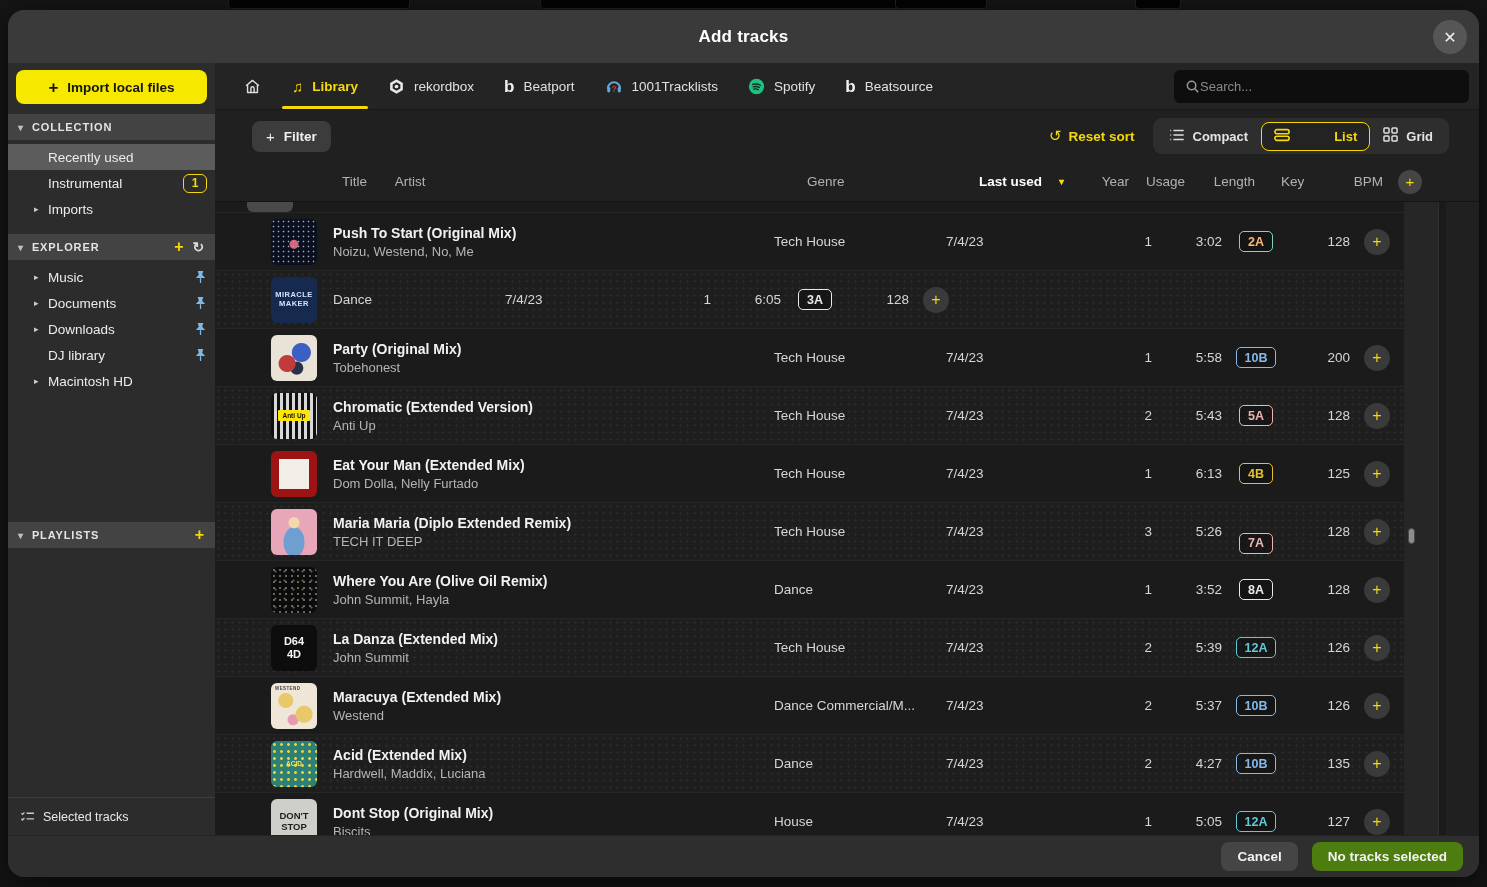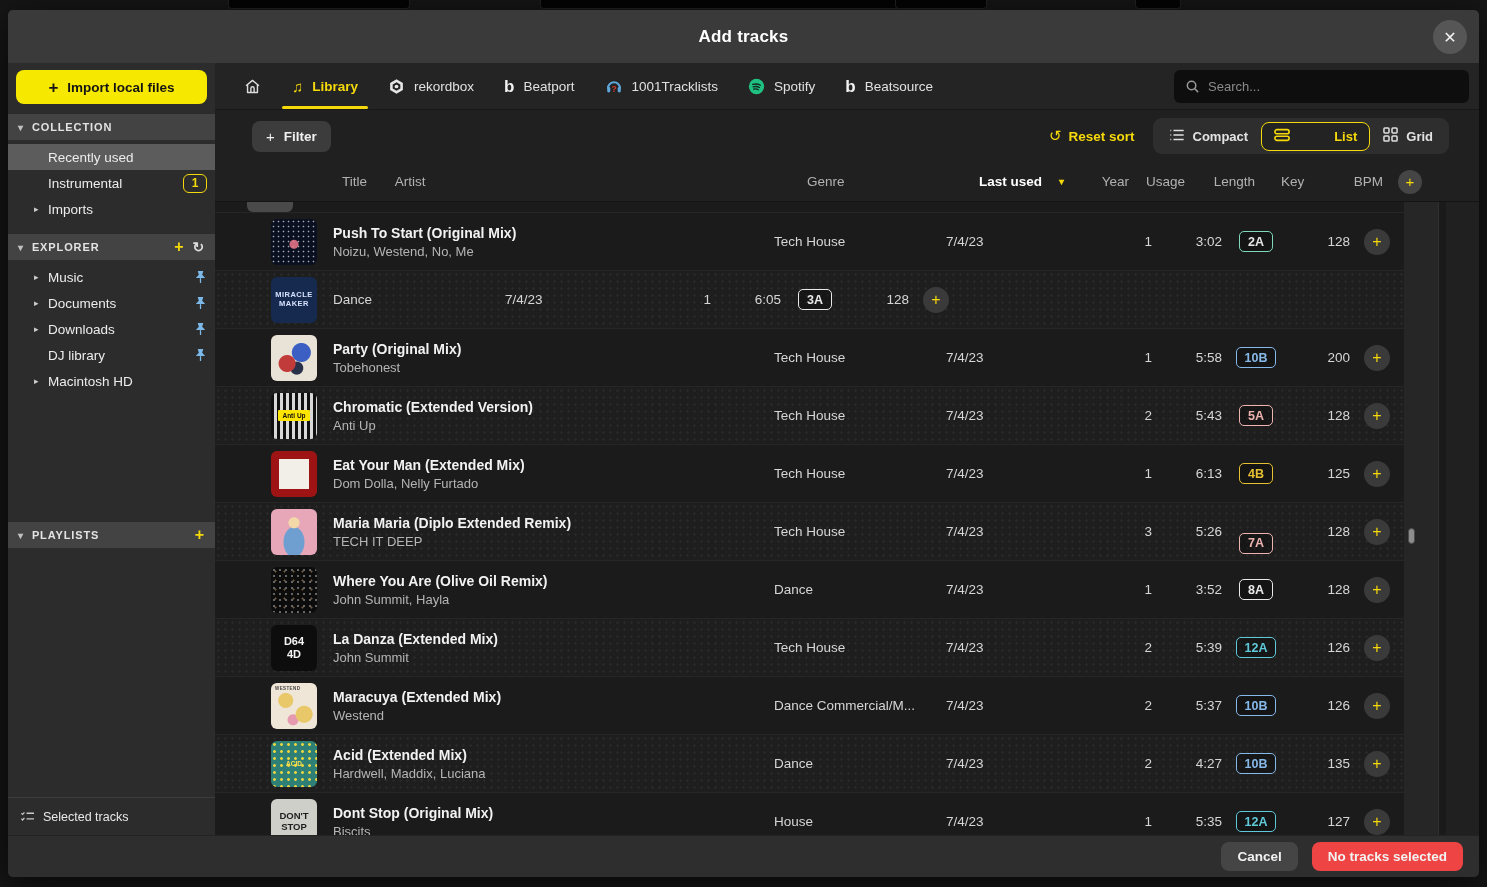--- a/index.html
+++ b/index.html
@@ -10,7 +10,7 @@
 
   
   .modal { position:absolute; left:8px; top:10px; width:1471px; height:867px;
-    background:#1f1f1f; border-radius:5px; overflow:hidden;
+    background:#1f1f1f; border-radius:16px; overflow:hidden;
     box-shadow:0 8px 40px rgba(0,0,0,.7); }
   .m-header { position:absolute; left:0; top:0; right:0; height:53px; background:#3a3a3a;
     display:flex; align-items:center; justify-content:center; }

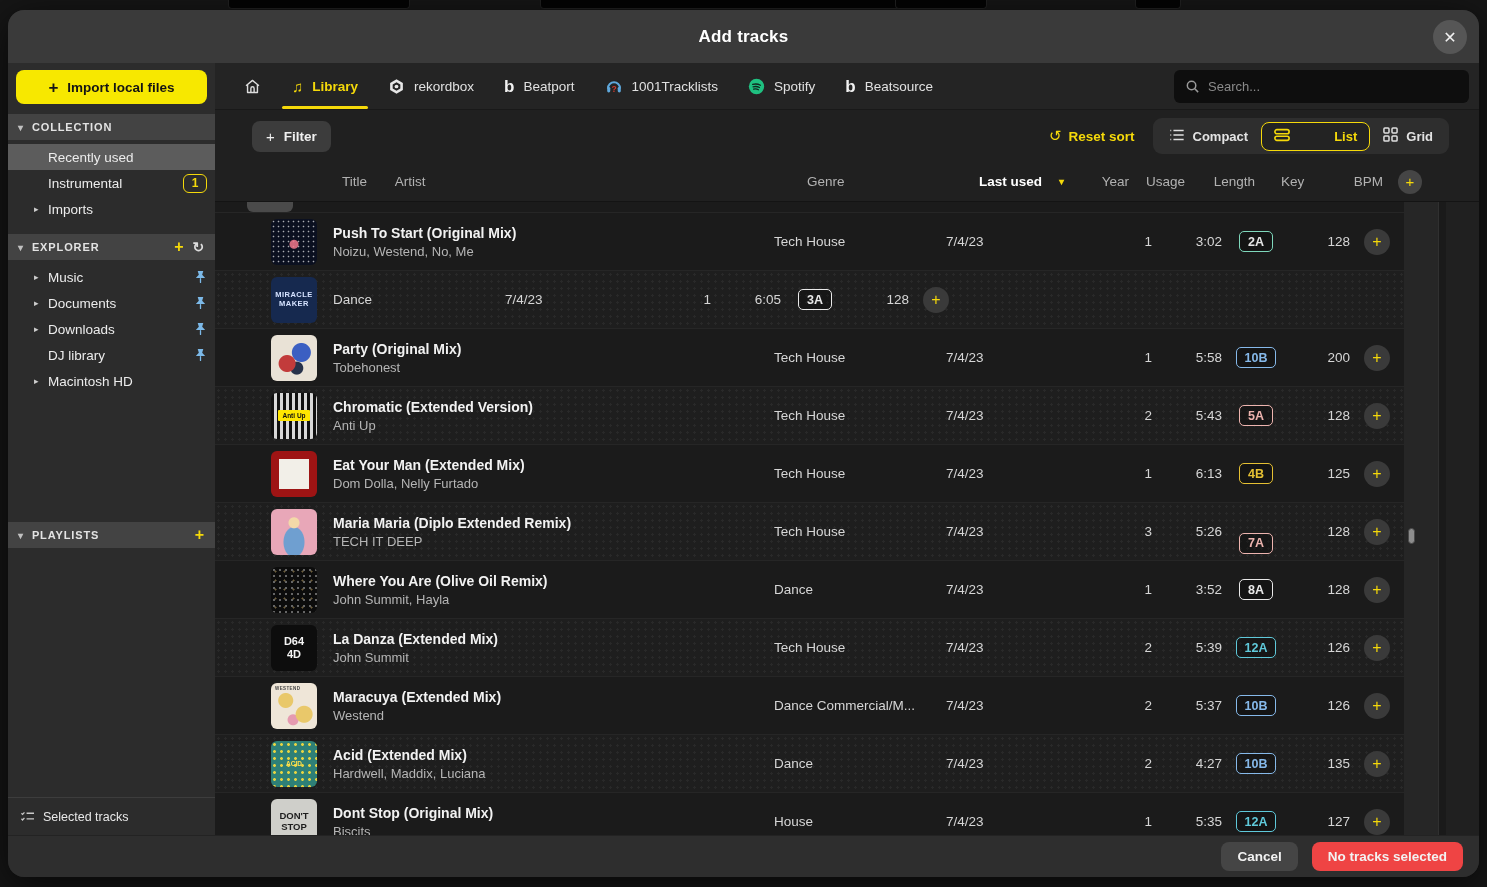--- a/index.html
+++ b/index.html
@@ -69,7 +69,7 @@
     height:3px; background:#f5d90a; border-radius:2px; }
   .search { margin-left:auto; position:relative; width:295px; height:33px; }
   .search input { width:100%; height:100%; background:#0e0e0e; border:none; border-radius:6px;
-    color:#ddd; font-size:13px; padding-left:34px; font-family:inherit; outline:none; }
+    color:#ddd; font-size:13px; padding-left:26px; font-family:inherit; outline:none; }
   .search input::placeholder { color:#8a8a8a; }
   .search-icon { position:absolute; left:11px; top:9px; }
 

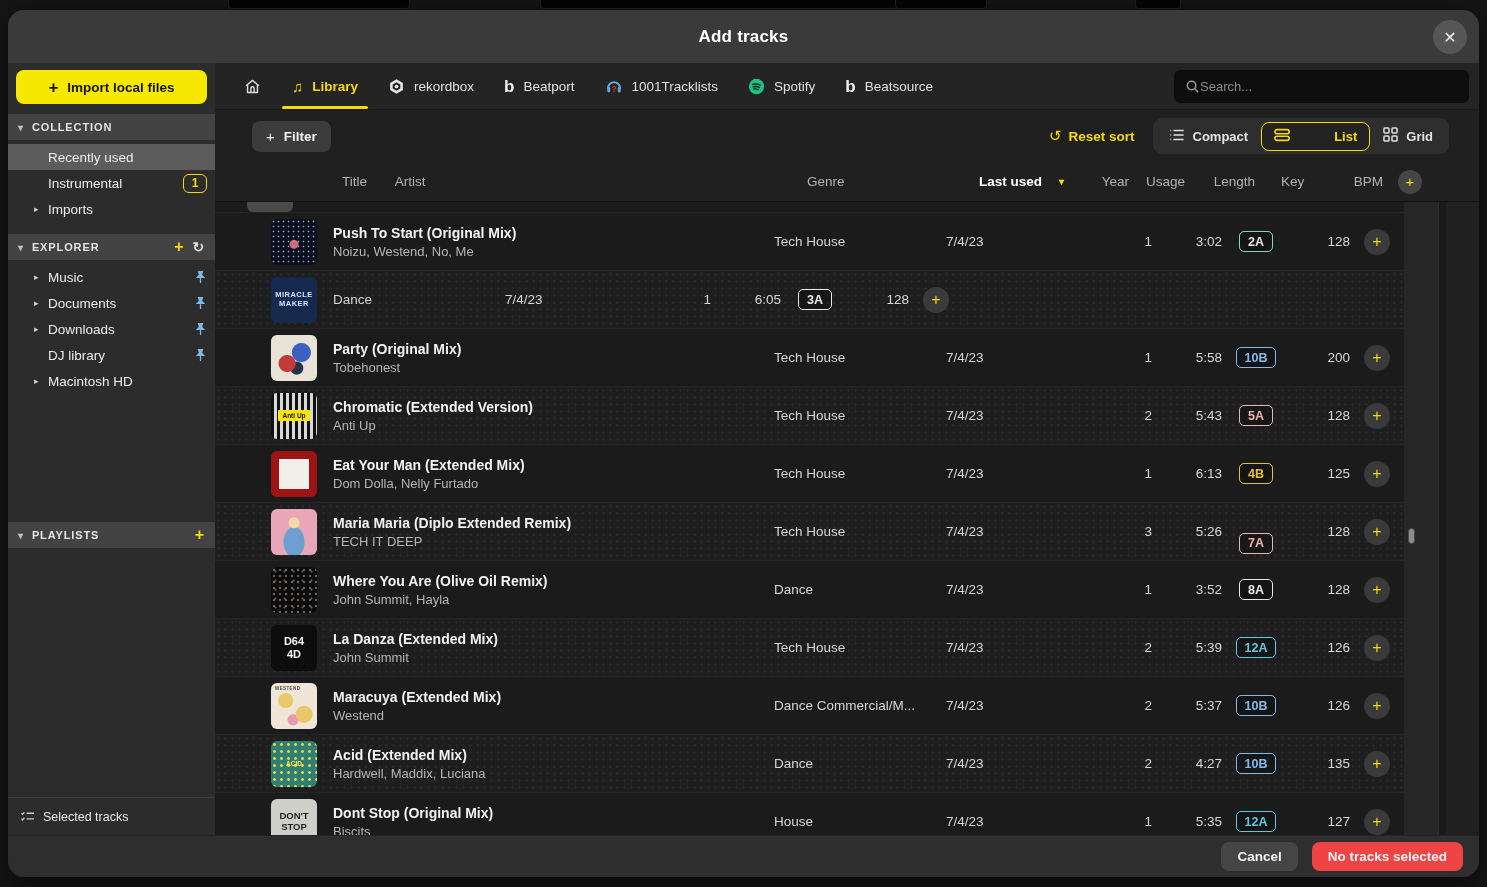--- a/index.html
+++ b/index.html
@@ -459,7 +459,7 @@
     <div class="c-usage cell">1</div>
     <div class="c-length cell">3:02</div>
     <div class="c-key">
-      <span class="key-badge" style="color: #e5e5e5; border-color: rgb(127, 216, 188);">2A</span>
+      <span class="key-badge" style="color: #fdba74; border-color: rgb(127, 216, 188);">2A</span>
     </div>
     <div class="c-bpm cell">128</div>
     <div class="c-plus">

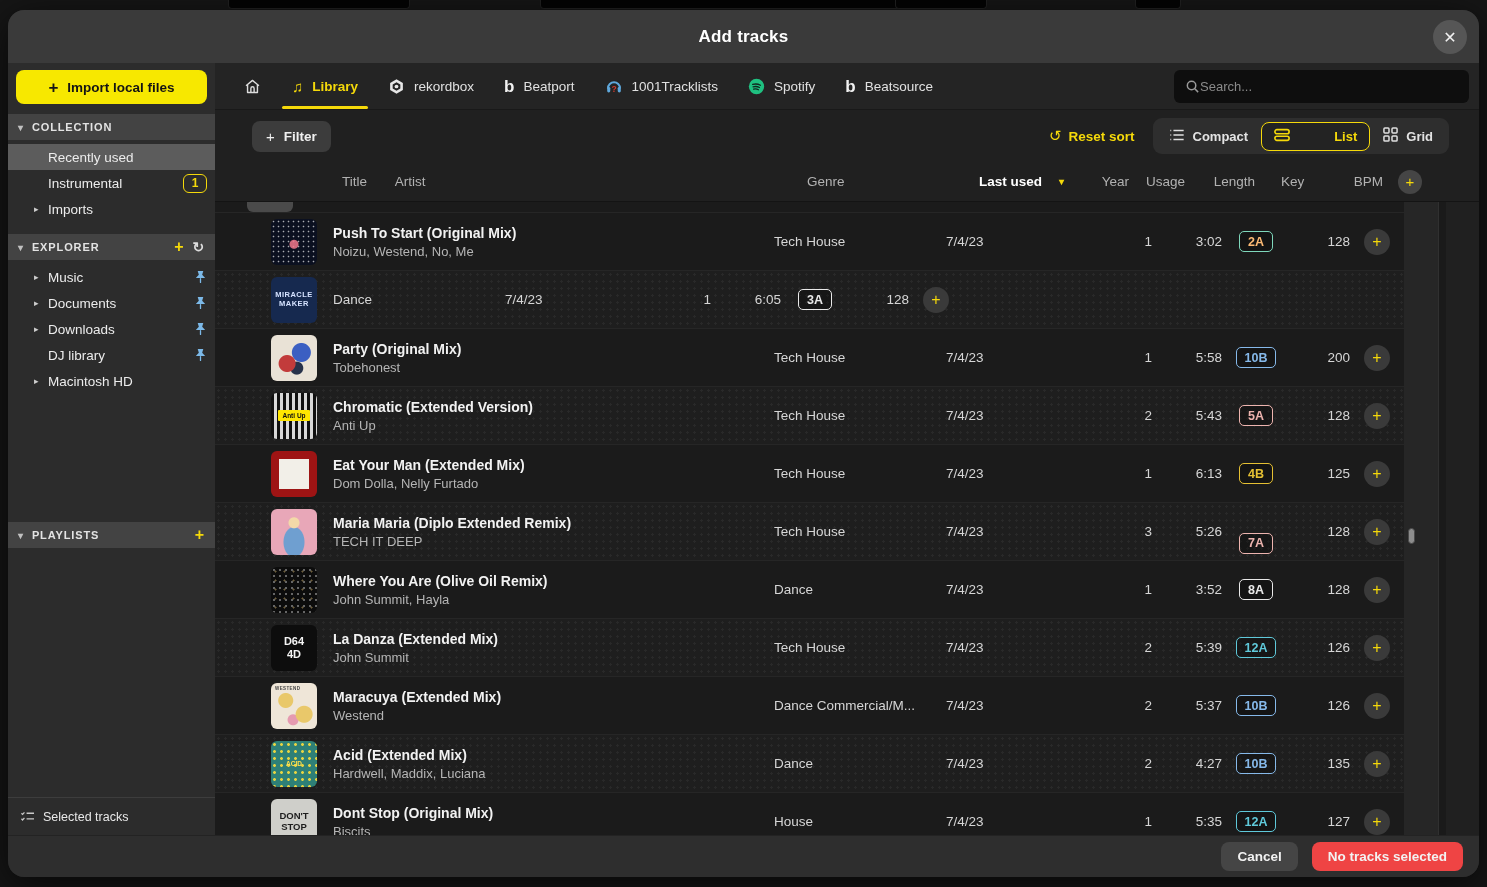--- a/index.html
+++ b/index.html
@@ -716,7 +716,7 @@
     <div class="c-lastused cell">7/4/23</div>
     <div class="c-year cell"></div>
     <div class="c-usage cell">1</div>
-    <div class="c-length cell">5:35</div>
+    <div class="c-length cell">5:05</div>
     <div class="c-key">
       <span class="key-badge" style="color: rgb(95, 201, 218); border-color: rgb(95, 201, 218);">12A</span>
     </div>

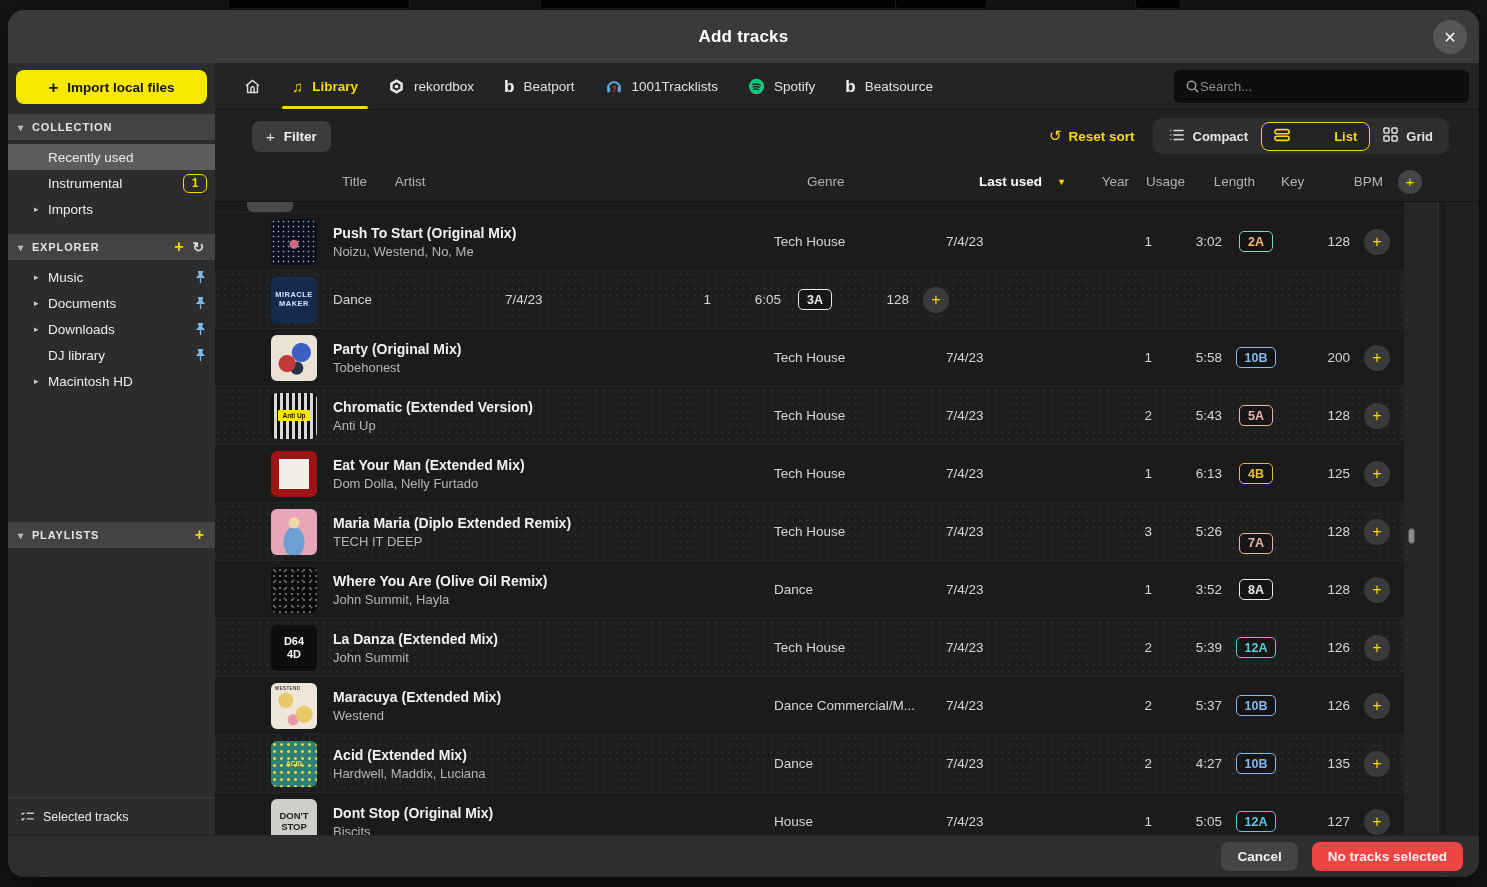--- a/index.html
+++ b/index.html
@@ -25,7 +25,7 @@
   .ftr-btn { border:none; border-radius:8px; color:#f2f2f2; font-size:13.5px; font-weight:600;
     padding:7px 16px; cursor:pointer; font-family:inherit; }
   .ftr-cancel { background:#454545; }
-  .ftr-confirm { background:#ef4444; }
+  .ftr-confirm { background:#4d7c0f; }
 
   
   .sidebar { width:207px; background:#2c2c2c; display:flex; flex-direction:column; flex-shrink:0; }

